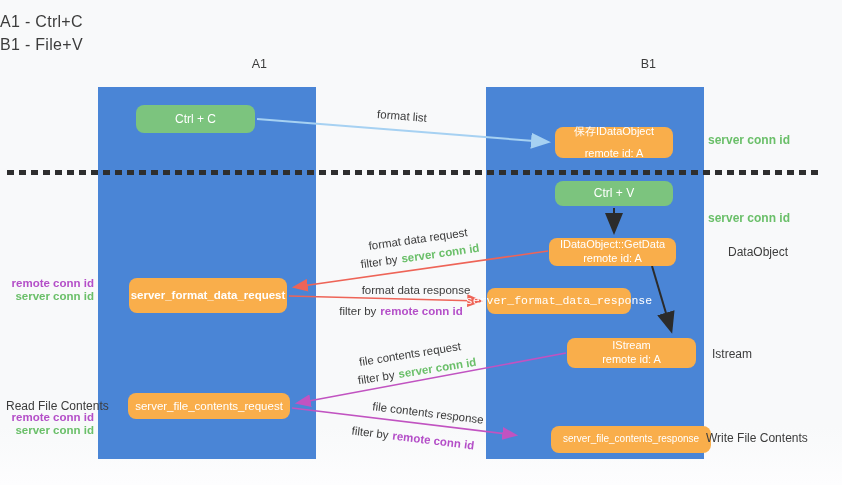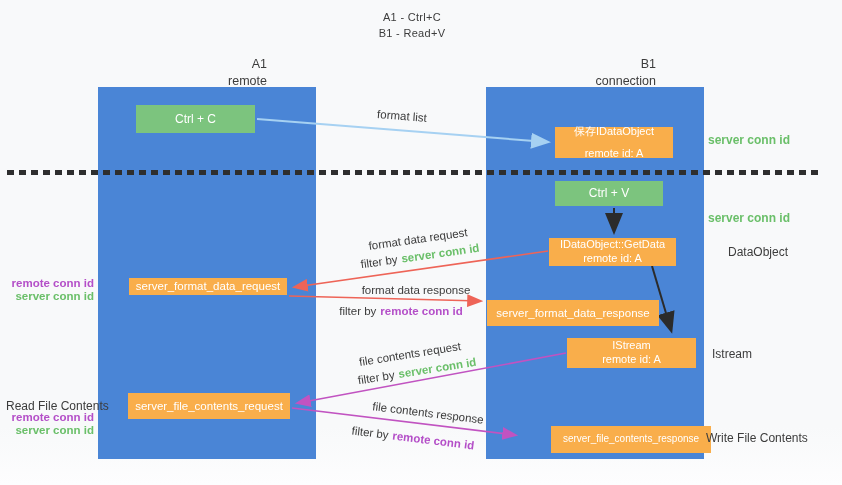--- a/index.html
+++ b/index.html
@@ -14,8 +14,8 @@
     background:linear-gradient(180deg,#f8f9fa 0%,#f8f9fa 88%,#fdfdfe 100%);
   }
   .title{
-    position:absolute;left:0;top:10px;width:824px;text-align:center;
-    font-size:11px;line-height:1.45;color:var(--text-dark);letter-spacing:.3px;
+    position:absolute;left:0;top:10px;width:824px;text-align:left;
+    font-size:16px;line-height:1.45;color:var(--text-dark);letter-spacing:.3px;
   }
   .lane-header{
     position:absolute;width:120px;text-align:right;font-size:12.5px;line-height:1.35;color:var(--text-dark);

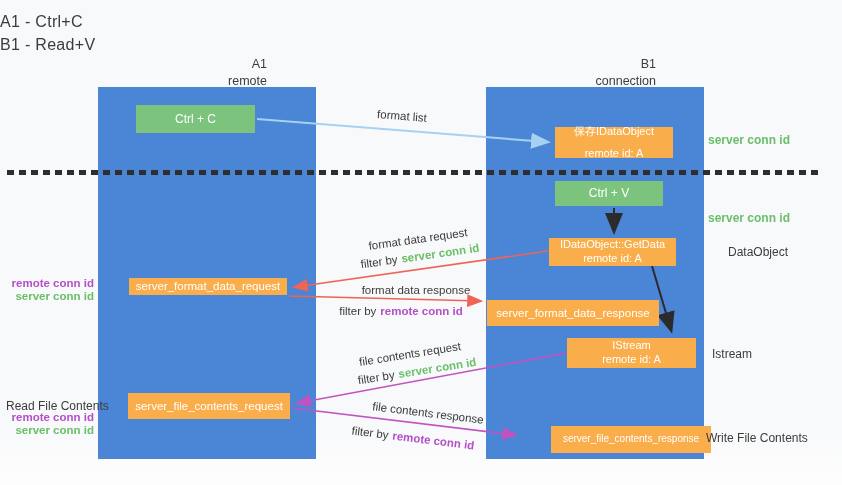--- a/index.html
+++ b/index.html
@@ -60,7 +60,7 @@
 
   <div class="title">
     <div>A1 - Ctrl+C</div>
-    <div>B1 - Read+V</div>
+    <div>B1 - File+V</div>
   </div>
 
   <div class="lane-header" style="left:147px;top:56px;">

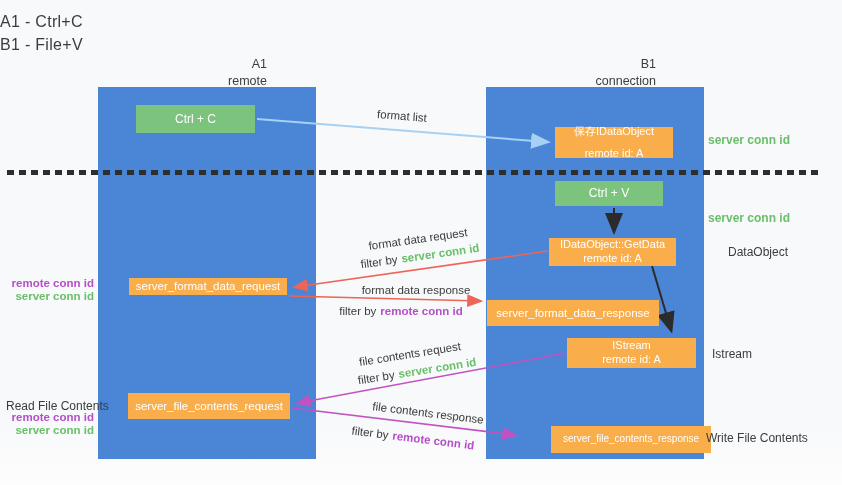--- a/index.html
+++ b/index.html
@@ -65,7 +65,6 @@
 
   <div class="lane-header" style="left:147px;top:56px;">
     <div>A1</div>
-    <div>remote</div>
   </div>
   <div class="lane-header" style="left:536px;top:56px;">
     <div>B1</div>

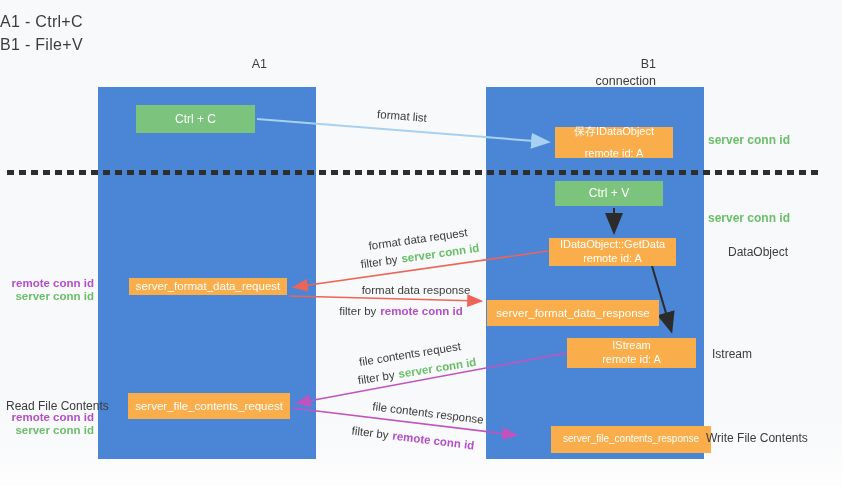--- a/index.html
+++ b/index.html
@@ -68,7 +68,6 @@
   </div>
   <div class="lane-header" style="left:536px;top:56px;">
     <div>B1</div>
-    <div>connection</div>
   </div>
 
   <div class="lane" id="lane-a1"></div>

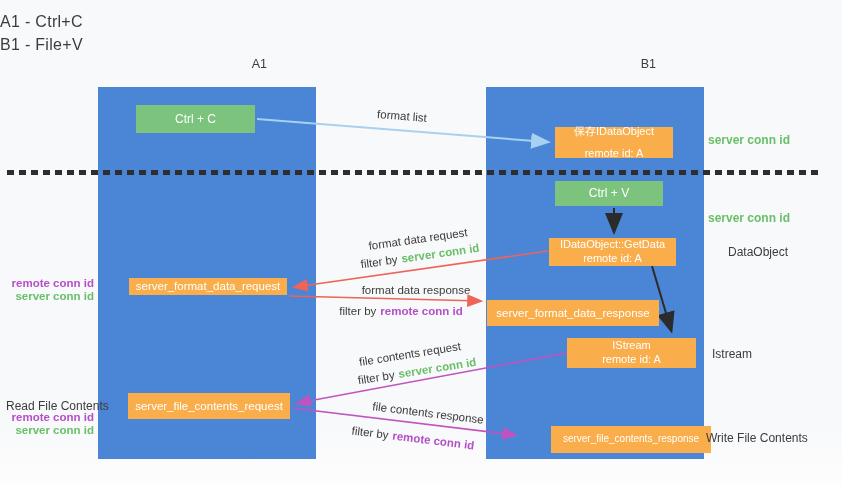--- a/index.html
+++ b/index.html
@@ -36,7 +36,7 @@
   .f-magenta{fill:var(--arrow-magenta);} .f-black{fill:var(--arrow-black);}
   .node{
     position:absolute;display:flex;flex-direction:column;align-items:center;justify-content:center;
-    color:var(--node-text);text-align:center;border-radius:0;line-height:1.25;
+    color:var(--node-text);text-align:center;border-radius:8px;line-height:1.25;
   }
   .node.green{background:var(--node-green);font-size:12px;}
   .node.orange{background:var(--node-orange);font-size:11px;}

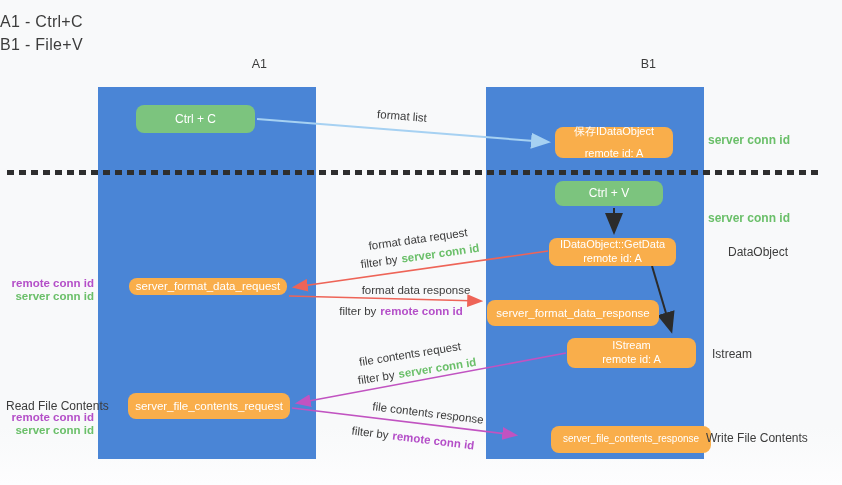--- a/index.html
+++ b/index.html
@@ -108,7 +108,7 @@
     <div>remote id: A</div>
   </div>
 
-  <div class="node green" style="left:555px;top:181px;width:108px;height:25px;">
+  <div class="node green" style="left:555px;top:181px;width:118px;height:25px;">
     <div>Ctrl + V</div>
   </div>
 

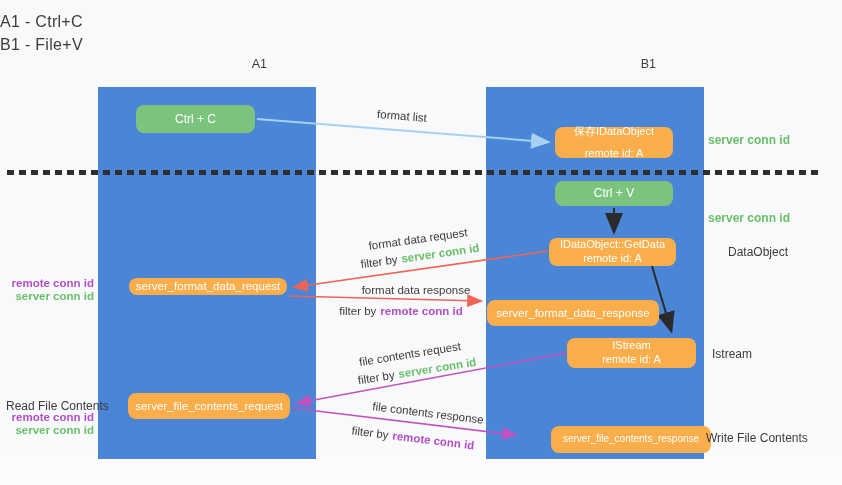--- a/index.html
+++ b/index.html
@@ -117,7 +117,7 @@
     <div>remote id: A</div>
   </div>
 
-  <div class="node orange" style="left:129px;top:278px;width:158px;height:17px;font-size:11.5px;">
+  <div class="node orange" style="left:129px;top:278px;width:158px;height:35px;font-size:11.5px;font-weight:bold;">
     <div>server_format_data_request</div>
   </div>
 

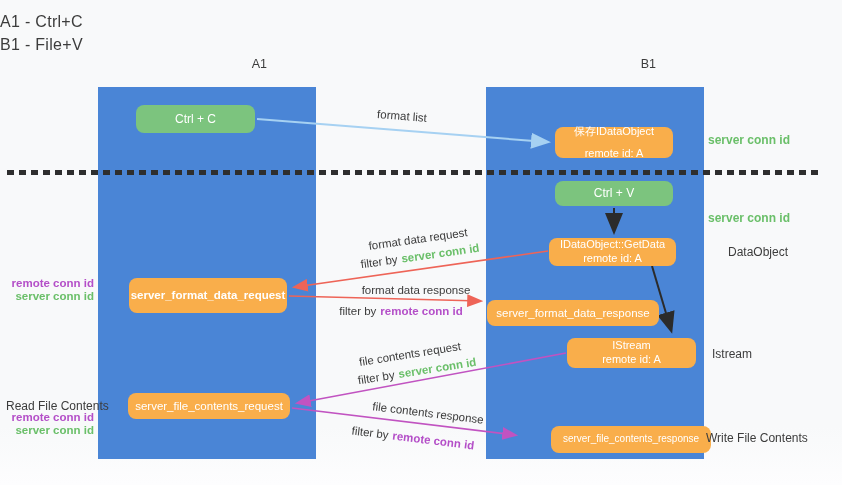--- a/index.html
+++ b/index.html
@@ -121,7 +121,7 @@
     <div>server_format_data_request</div>
   </div>
 
-  <div class="node orange" style="left:487px;top:300px;width:172px;height:26px;font-size:11.5px;">
+  <div class="node orange" style="left:487px;top:288px;width:144px;height:26px;font-size:11.5px;font-family:Liberation Mono, monospace;">
     <div>server_format_data_response</div>
   </div>
 

